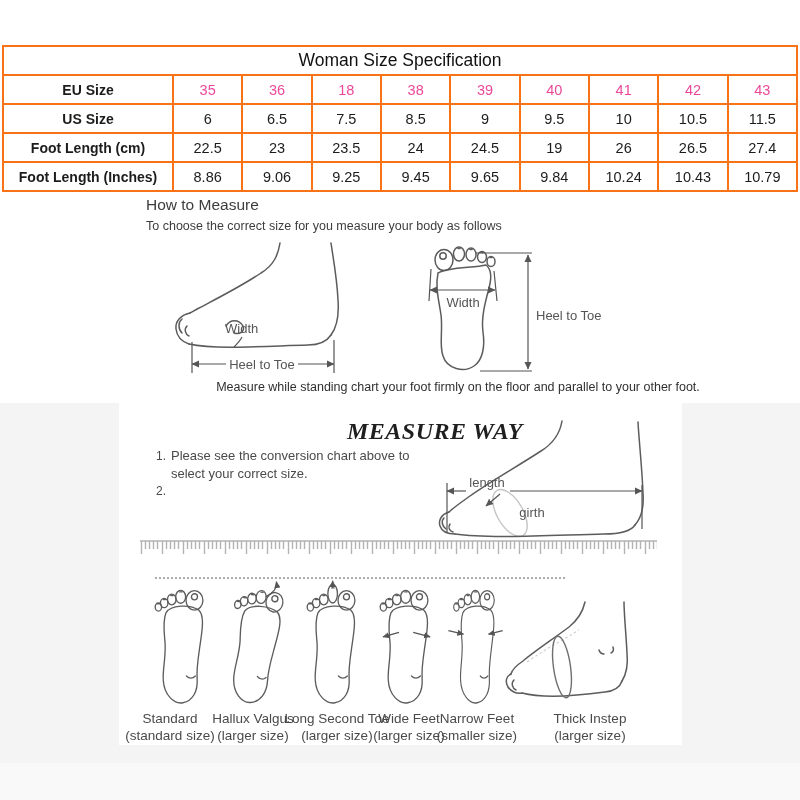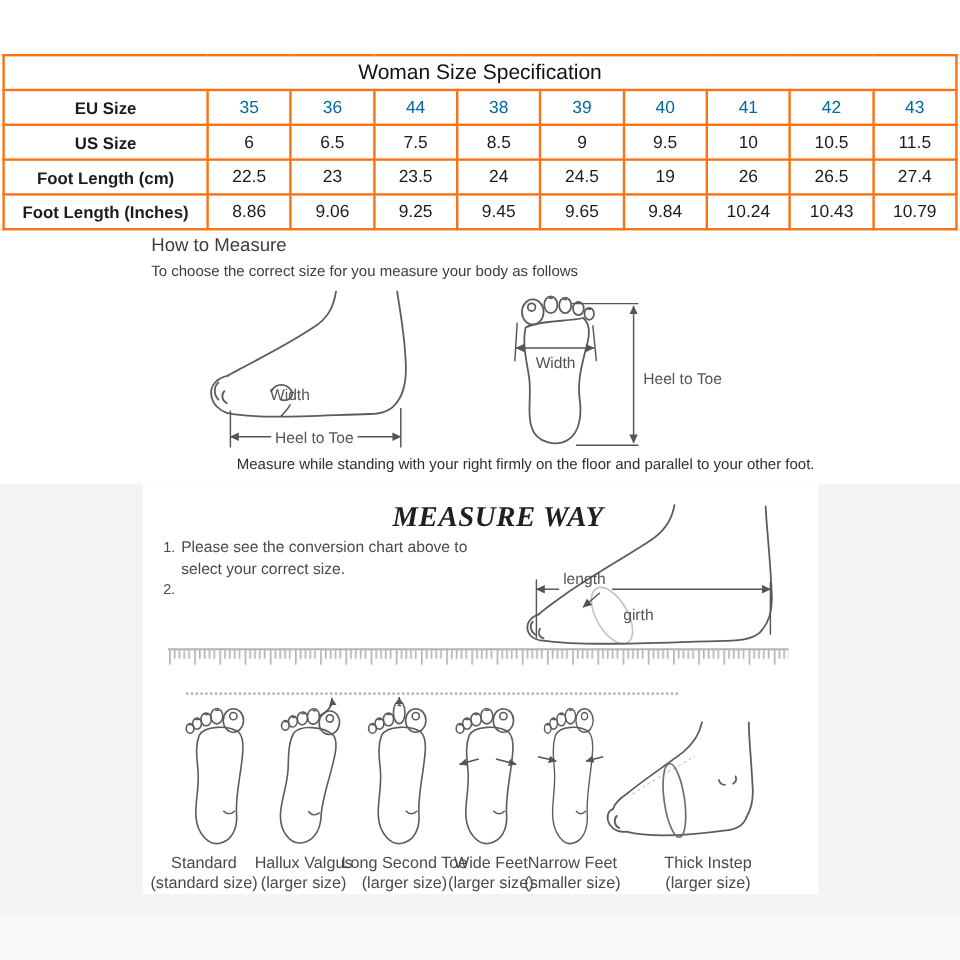--- a/index.html
+++ b/index.html
@@ -16,7 +16,7 @@
       height:27px;font-size:14.5px;color:#1c1c1c;padding:0;}
   table.size-table td.title{font-size:17.5px;color:#111;}
   table.size-table td.lbl{font-weight:bold;font-size:14px;margin-left:18px;}
-  table.size-table td.red{color:#0369a1;}
+  table.size-table td.red{color:#ec4899;}
 
   
   .abs{position:absolute;}

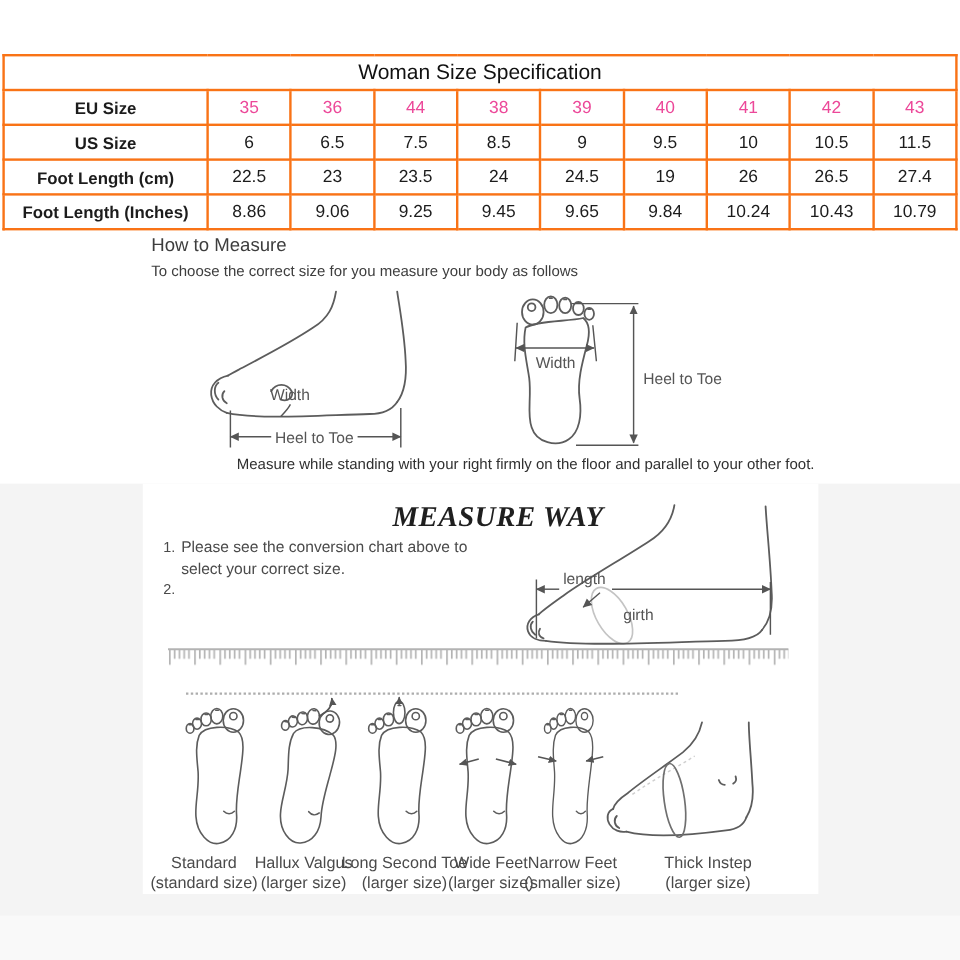--- a/index.html
+++ b/index.html
@@ -88,7 +88,7 @@
       <td class="lbl">EU Size</td>
       <td class="red">35</td>
       <td class="red">36</td>
-      <td class="red">44</td>
+      <td class="red">18</td>
       <td class="red">38</td>
       <td class="red">39</td>
       <td class="red">40</td>

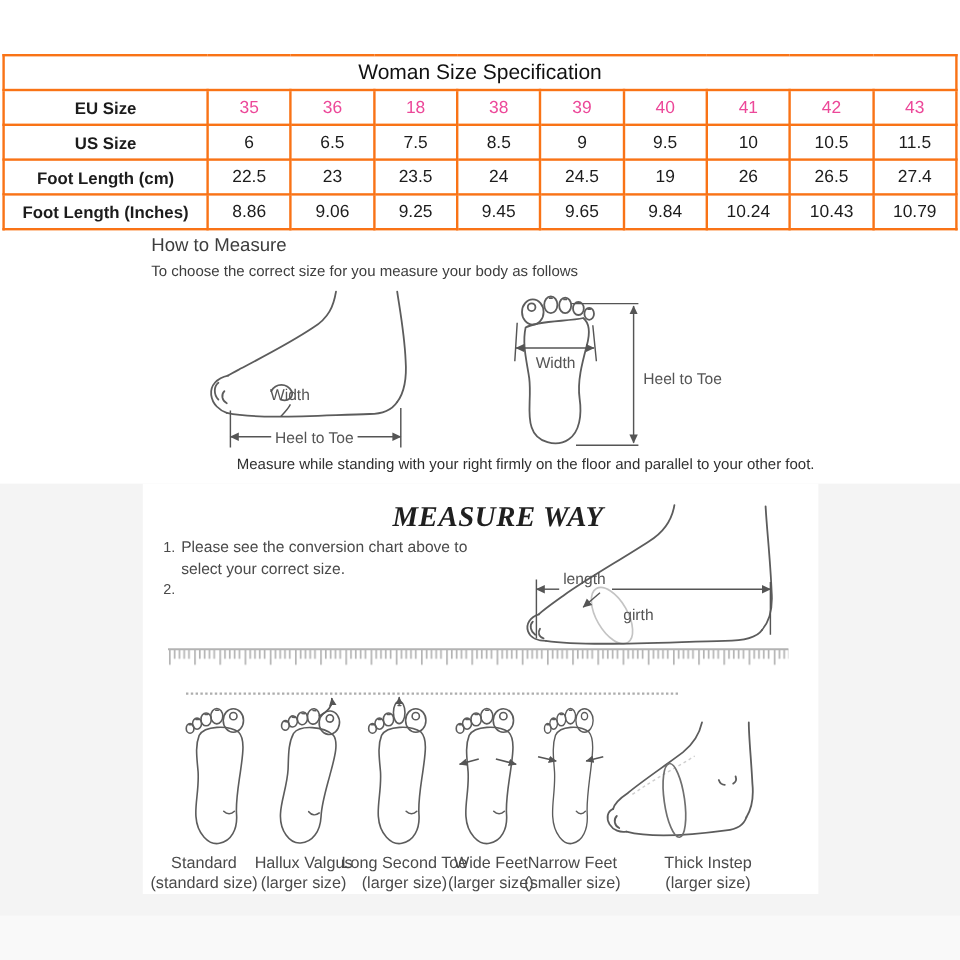--- a/index.html
+++ b/index.html
@@ -19,7 +19,7 @@
   table.size-table td.red{color:#ec4899;}
 
   
-  .abs{position:absolute;}
+  .abs{position:absolute;margin-left:20px;}
   .htm-heading{left:126px;top:196px;font-size:15.5px;color:#3d3d3d;}
   .htm-sub{left:126px;top:219px;font-size:12.5px;color:#3d3d3d;}
   .caption{left:138px;top:380px;width:600px;text-align:center;font-size:12.5px;color:#303030;}

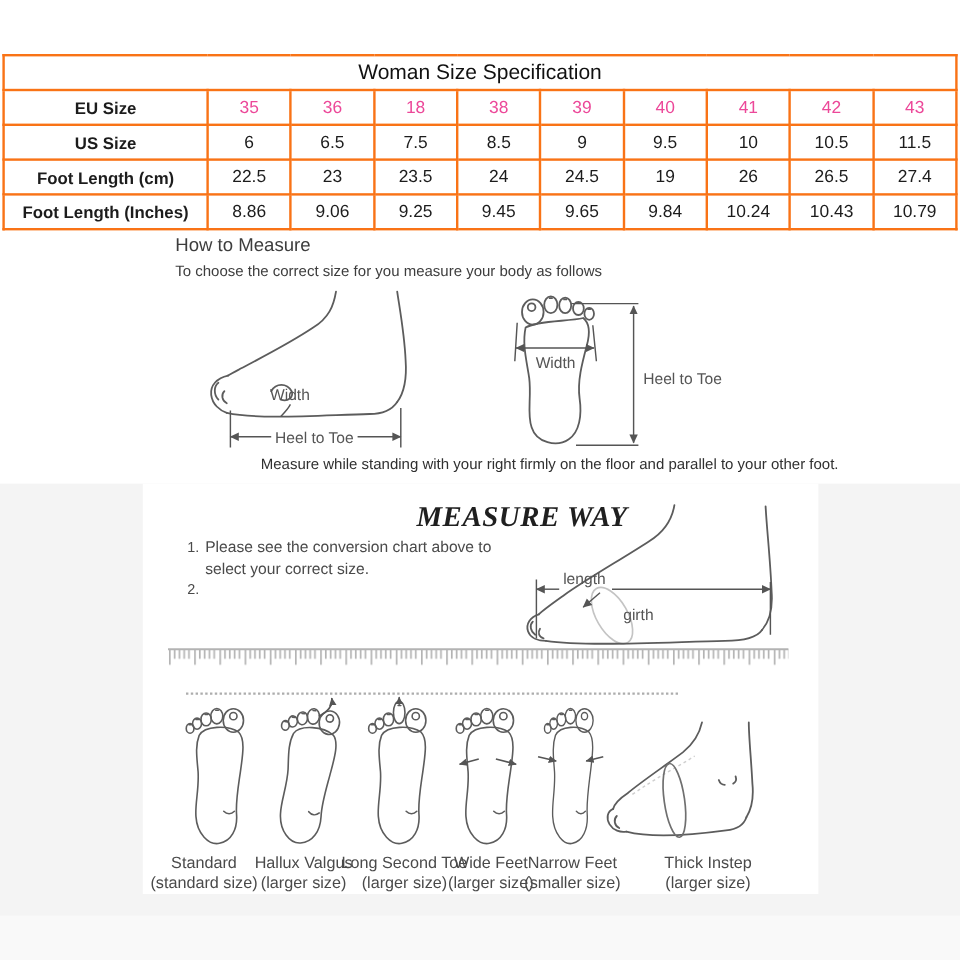--- a/index.html
+++ b/index.html
@@ -171,7 +171,7 @@
     <text class="st" x="108" y="77">Heel to Toe</text>
   </svg>
 
-  <div class="abs caption">Measure while standing with your right firmly on the floor and parallel to your other foot.</div>
+  <div class="abs caption">Measure while standing chart your foot firmly on the floor and parallel to your other foot.</div>
 
   <div class="abs mw-title">MEASURE WAY</div>
 

